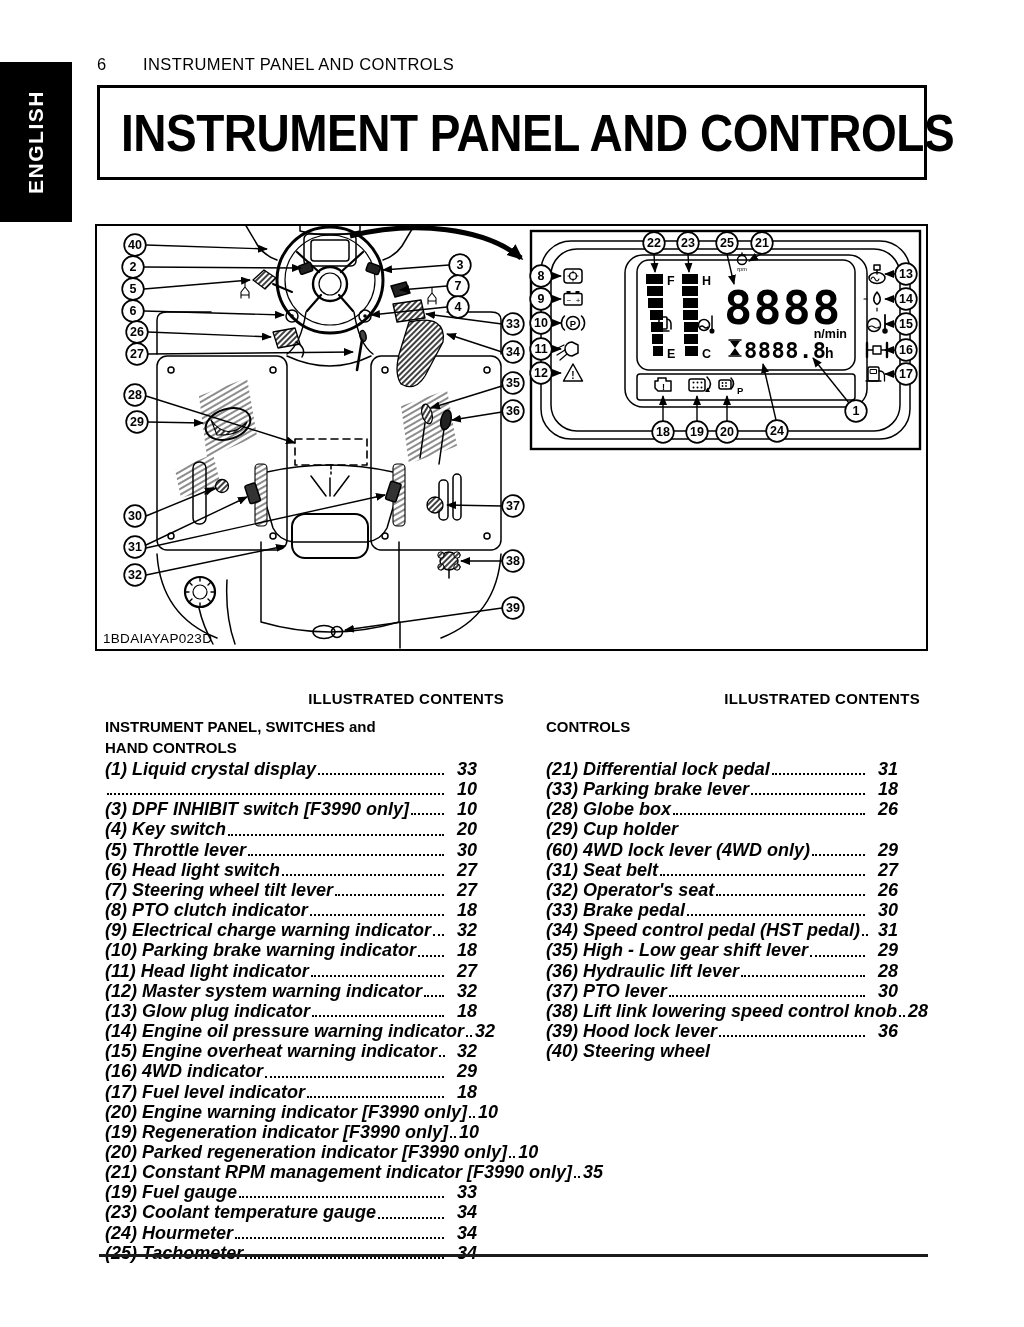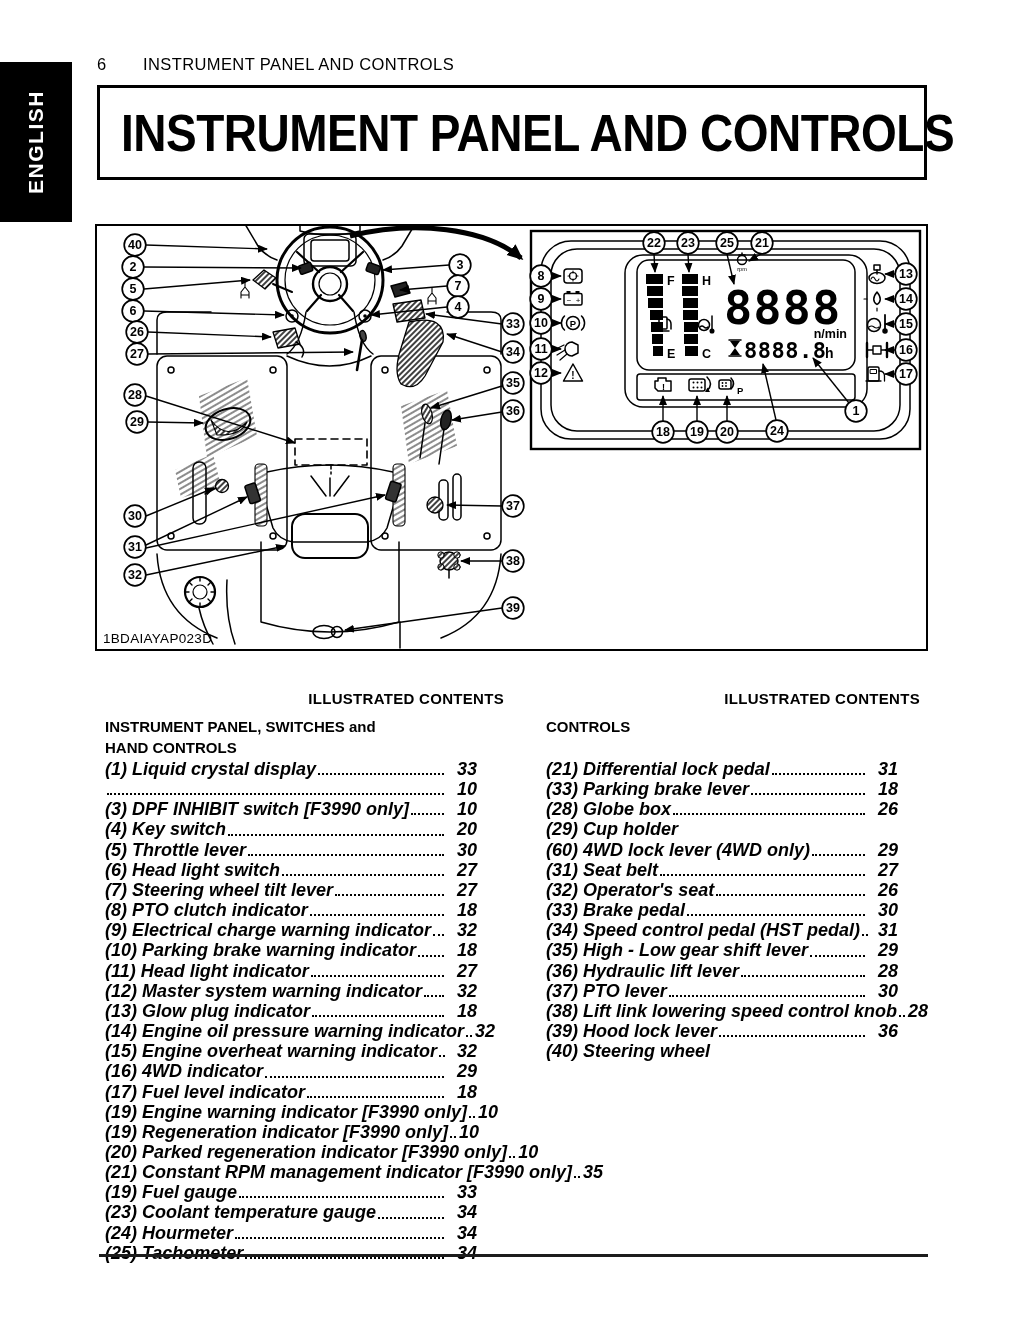--- a/index.html
+++ b/index.html
@@ -698,7 +698,7 @@
         </div>
 
         <div class="toc-row">
-          <span class="toc-label">(19) Engine warning indicator [F3990 only]</span>
+          <span class="toc-label">(20) Engine warning indicator [F3990 only]</span>
           <span class="toc-dots"></span>
           <span class="toc-page">10</span>
         </div>

